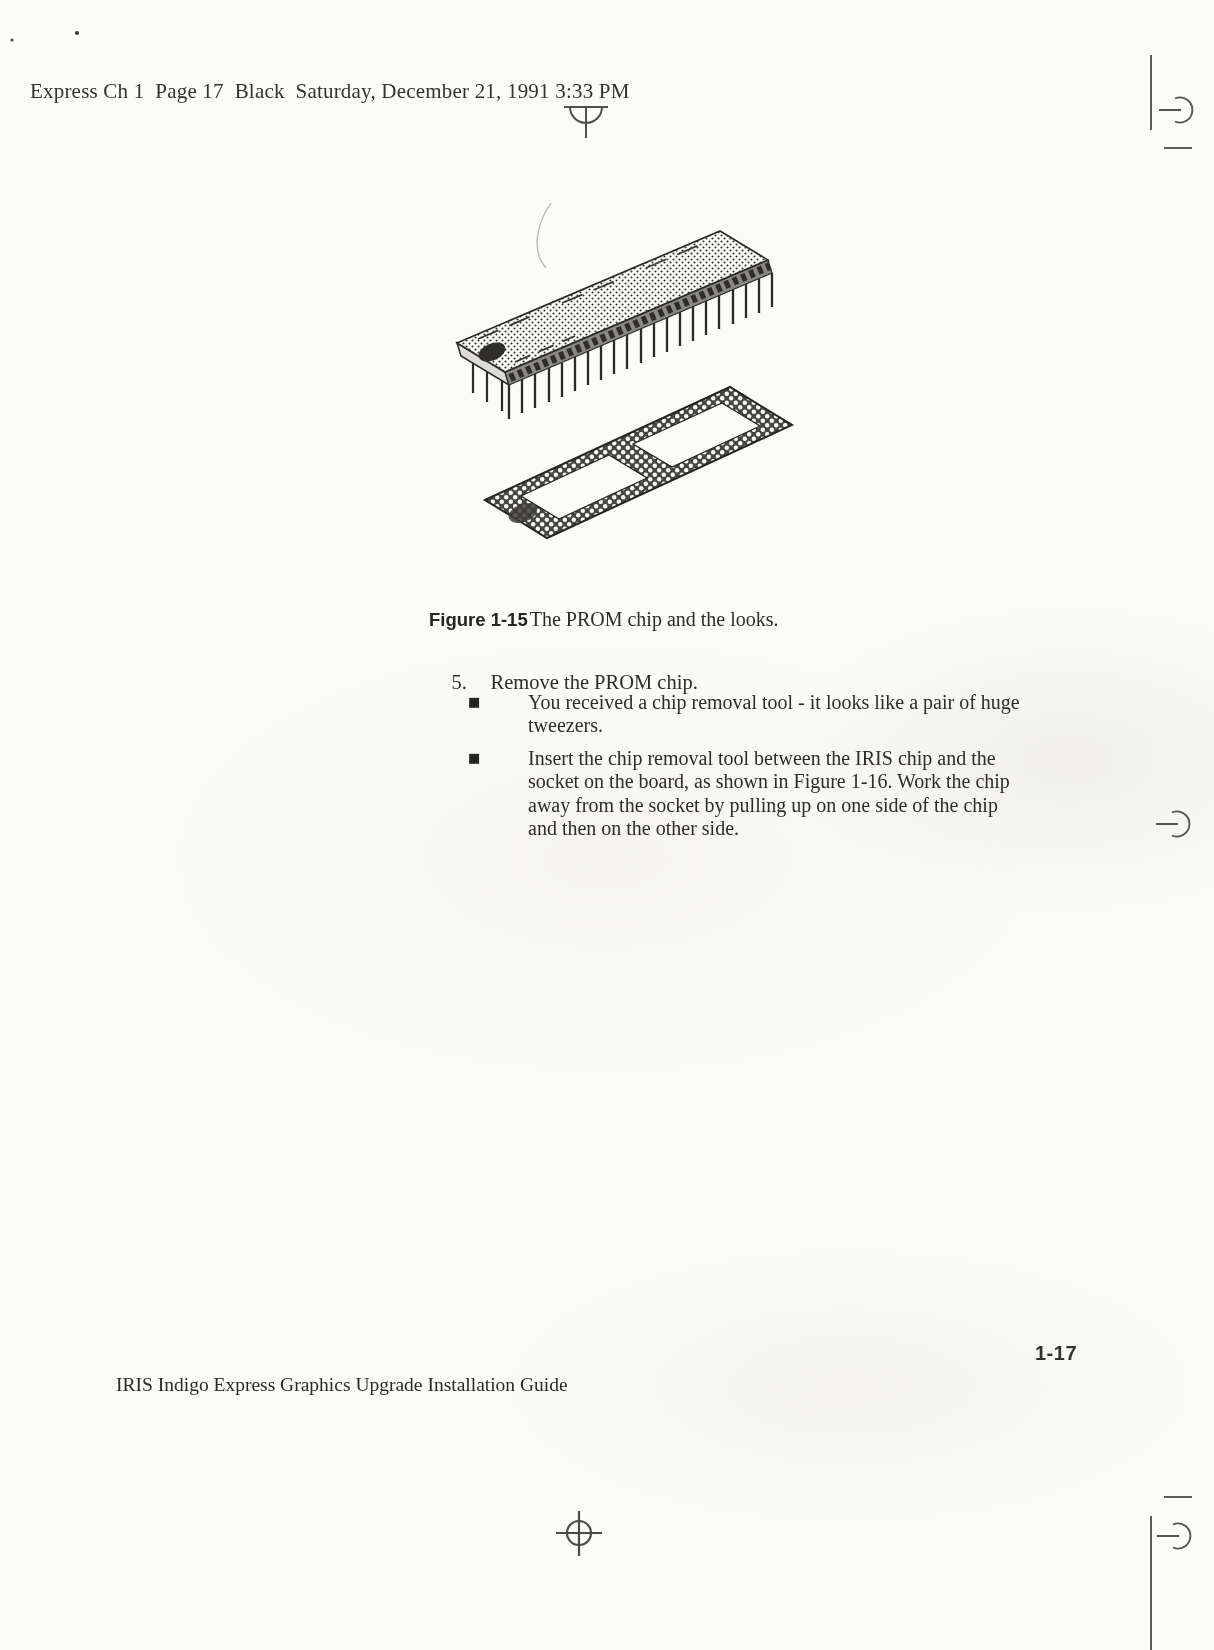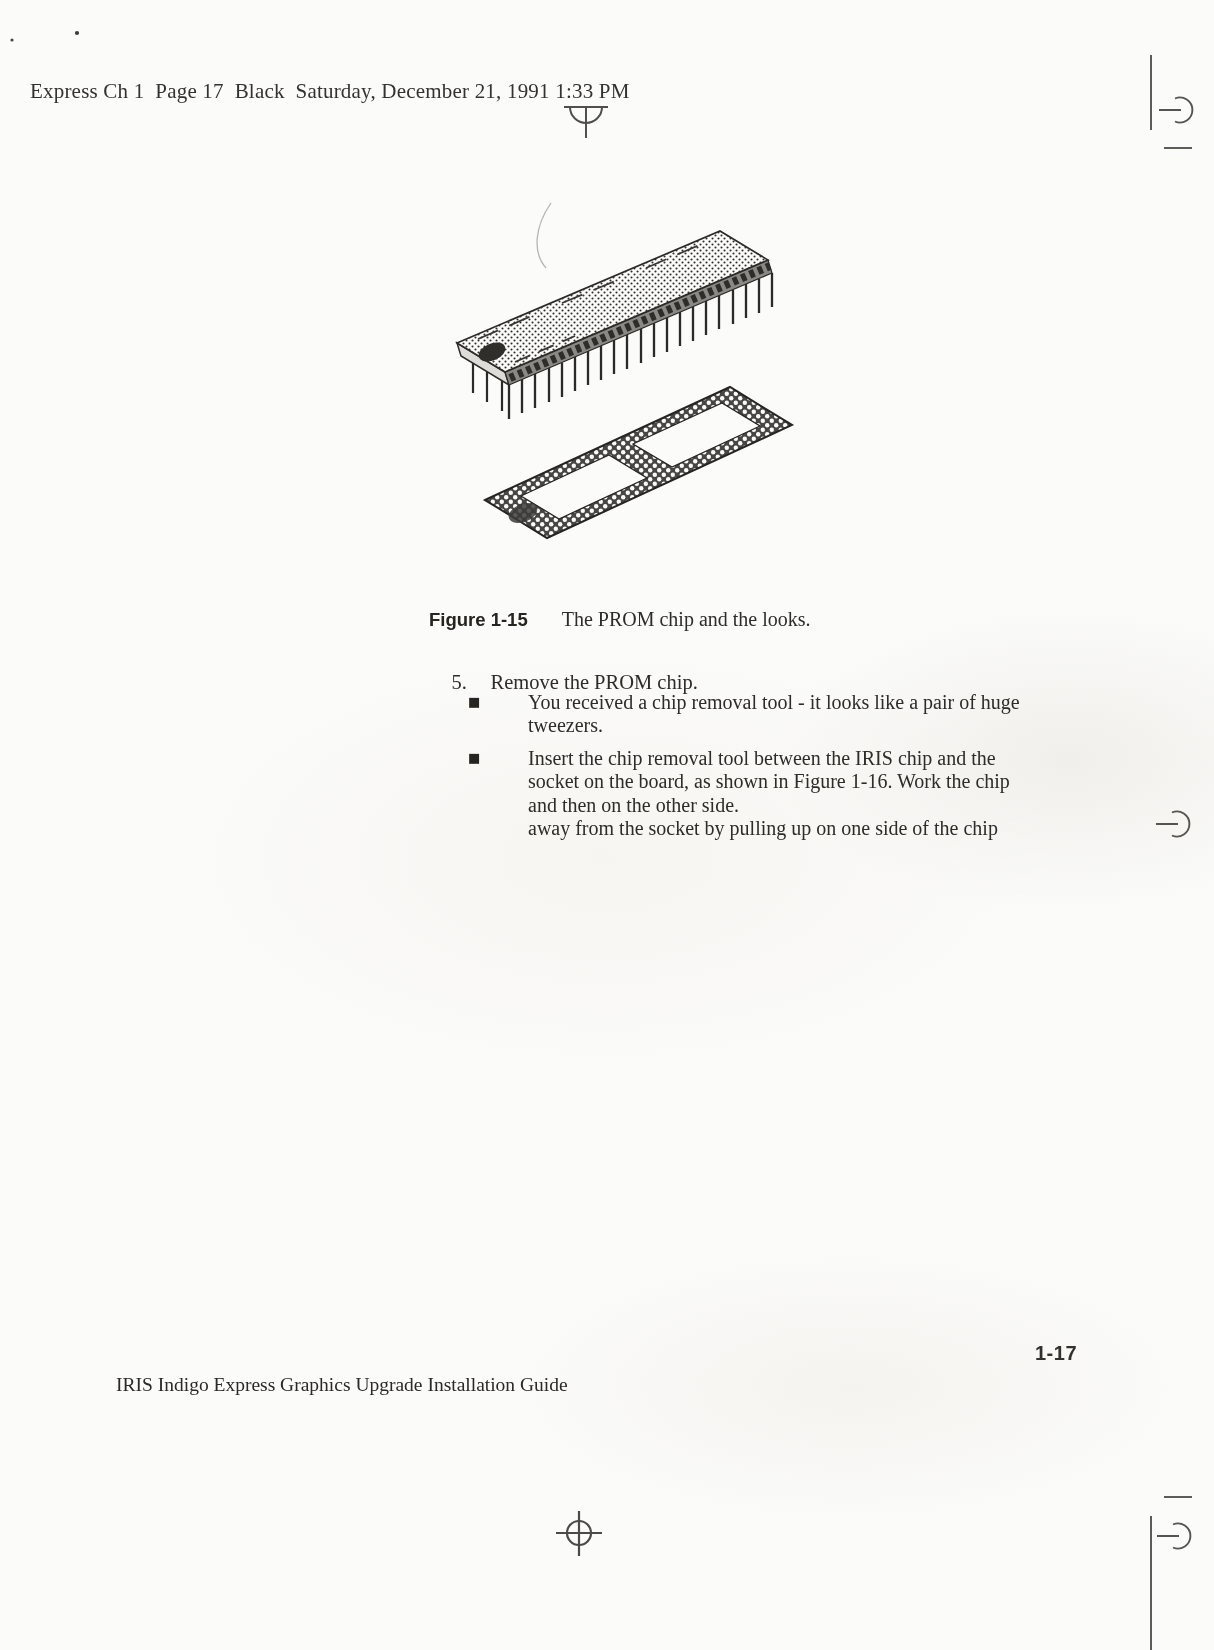--- a/index.html
+++ b/index.html
@@ -143,7 +143,7 @@
     </g>
   </svg>
 
-  <div class="txt header-line">Express Ch 1  Page 17  Black  Saturday, December 21, 1991 1:33 PM</div>
+  <div class="txt header-line">Express Ch 1  Page 17  Black  Saturday, December 21, 1991 3:33 PM</div>
 
   <div class="caption-row">
     <span class="fig-label">Figure 1-15</span>

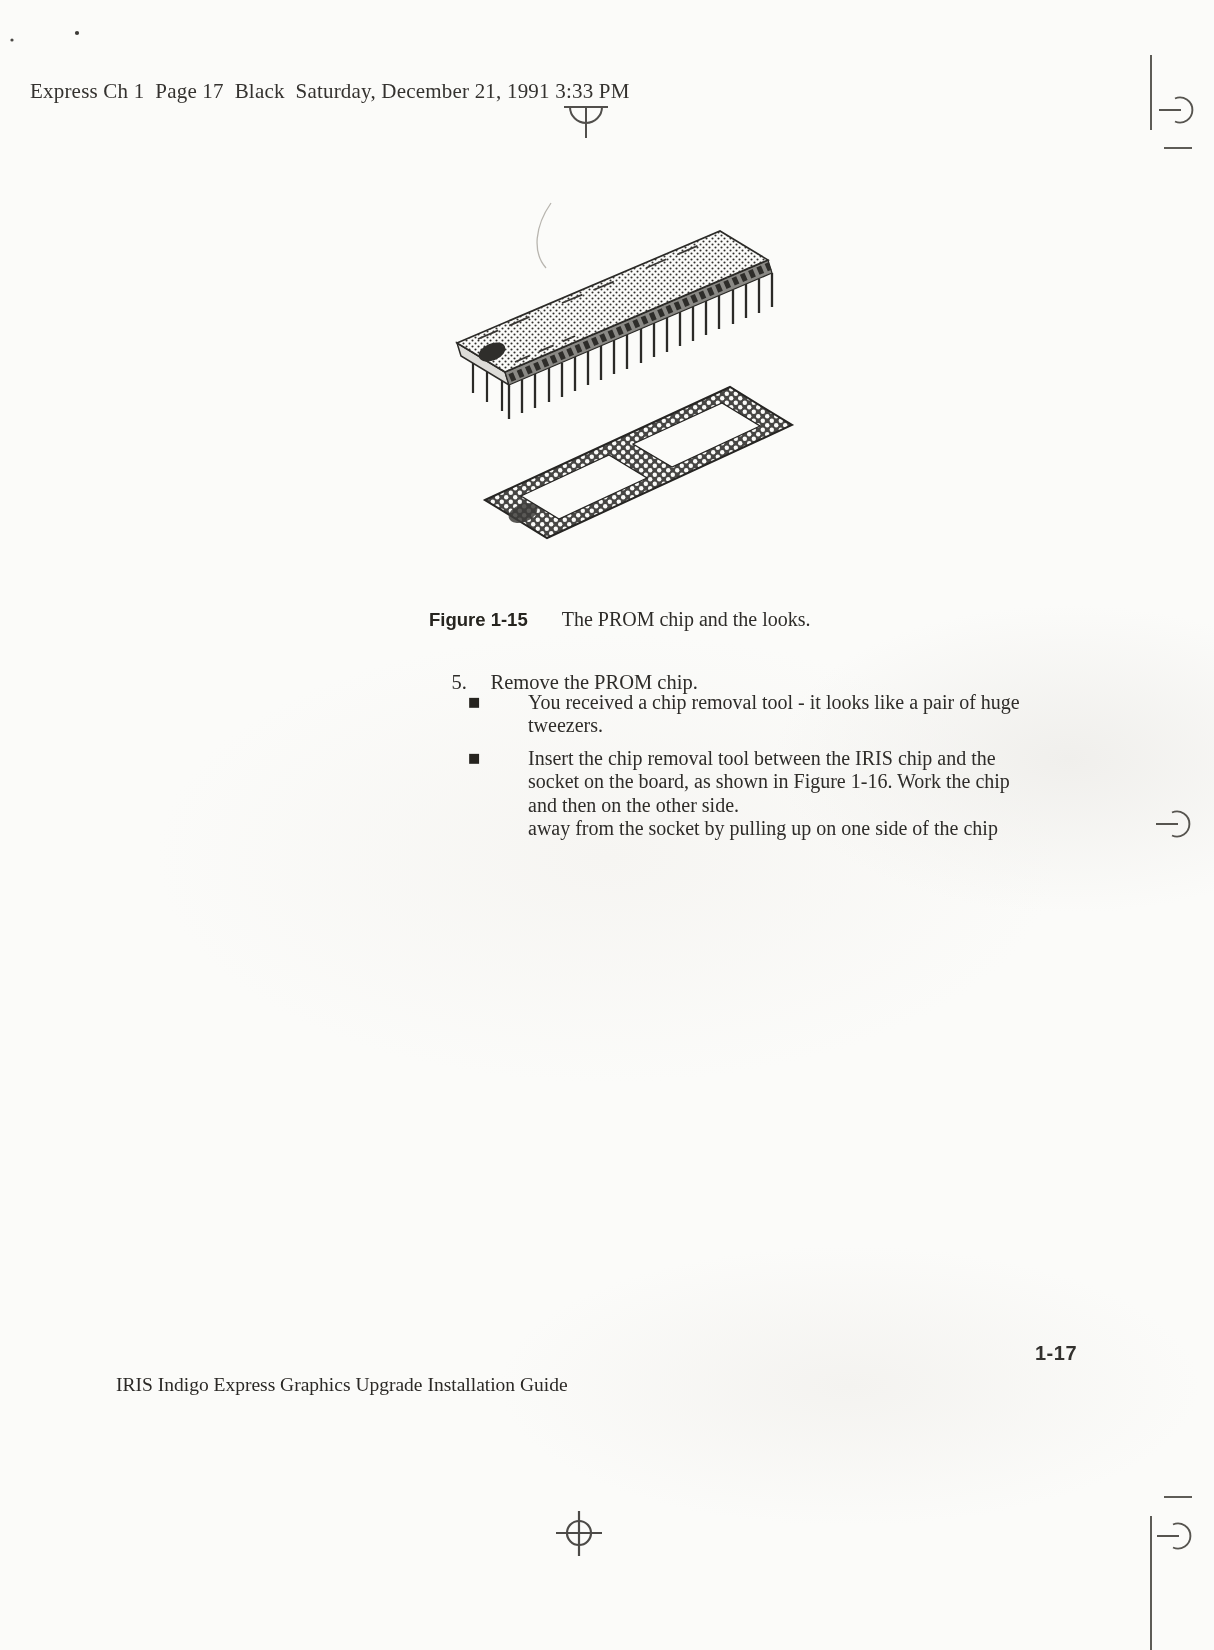--- a/index.html
+++ b/index.html
@@ -25,7 +25,7 @@
   }
   .caption-row{
     position:absolute;left:429px;top:608px;
-    display:flex;align-items:center;gap:34px;white-space:pre;
+    display:flex;align-items:center;gap:2px;white-space:pre;
   }
   .fig-label{
     font-family:"Liberation Sans", sans-serif;

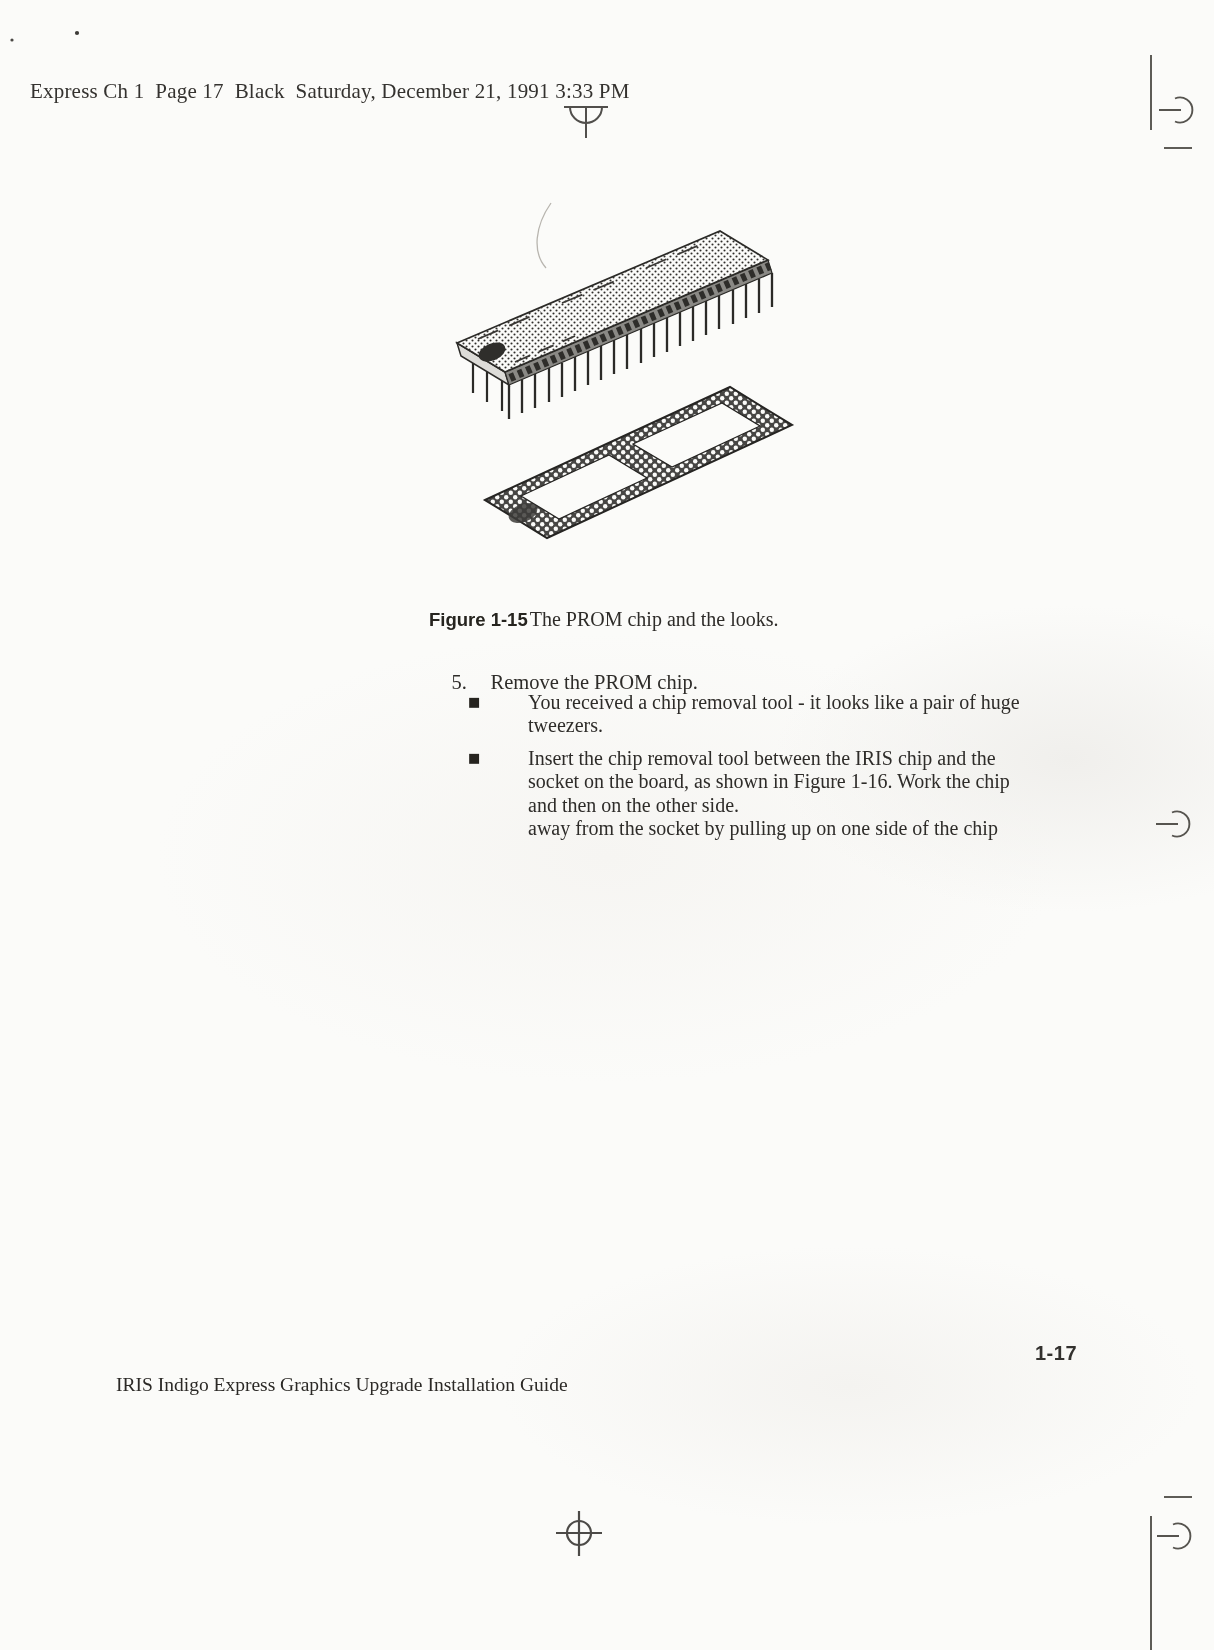--- a/index.html
+++ b/index.html
@@ -167,8 +167,8 @@
     <div class="lines">
       <div class="line">Insert the chip removal tool between the IRIS chip and the</div>
       <div class="line">socket on the board, as shown in Figure 1-16. Work the chip</div>
+      <div class="line">away from the socket by pulling up on one side of the chip</div>
       <div class="line">and then on the other side.</div>
-      <div class="line">away from the socket by pulling up on one side of the chip</div>
     </div>
   </div>
 

